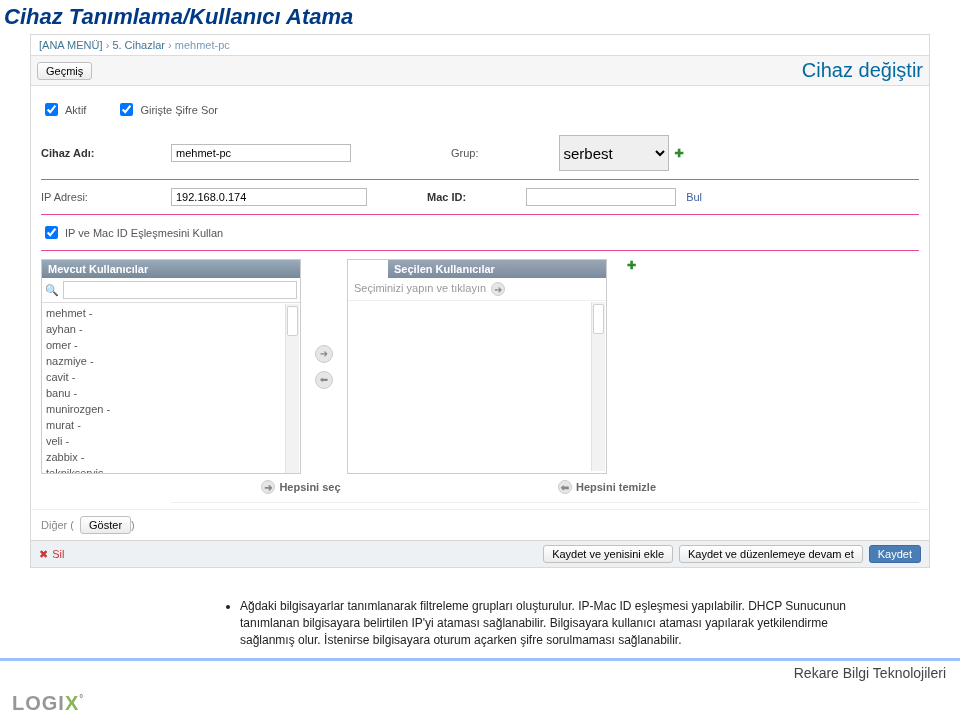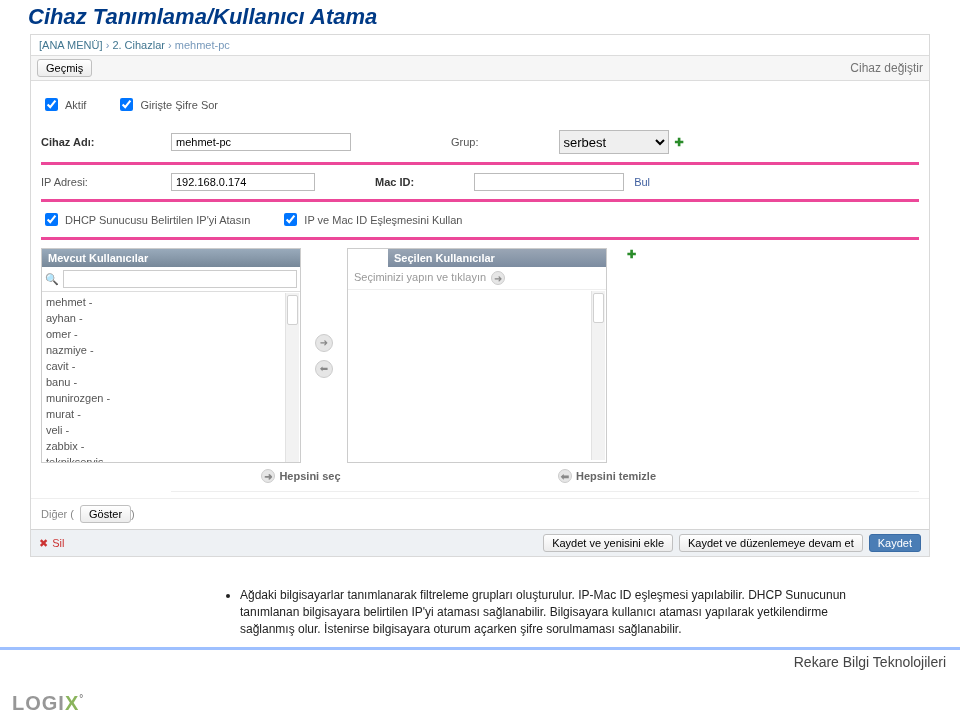--- a/index.html
+++ b/index.html
@@ -16,7 +16,7 @@
     font-weight: bold;
     font-style: italic;
     font-size: 22px;
-    padding: 4px 28px;
+    padding: 4px 4px;
     font-family: Verdana, sans-serif;
   }
   .app-box {

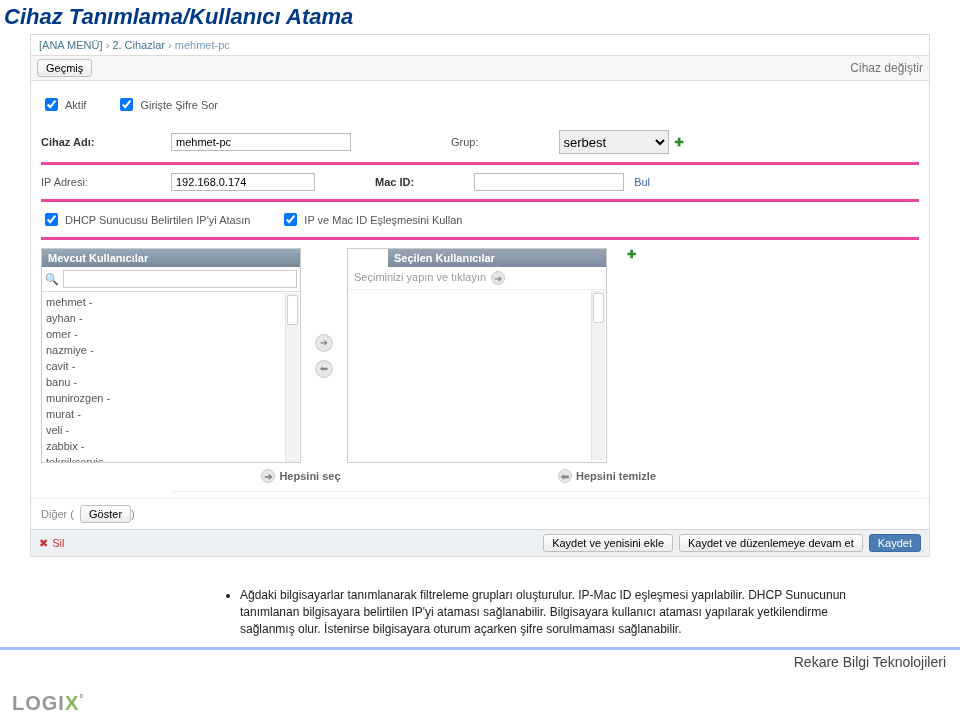--- a/index.html
+++ b/index.html
@@ -194,7 +194,7 @@
   <div class="breadcrumb">
     <span class="link">[ANA MENÜ]</span>
     <span>›</span>
-    <span class="link">2. Cihazlar</span>
+    <span class="link">5. Cihazlar</span>
     <span>›</span>
     <span>mehmet-pc</span>
   </div>

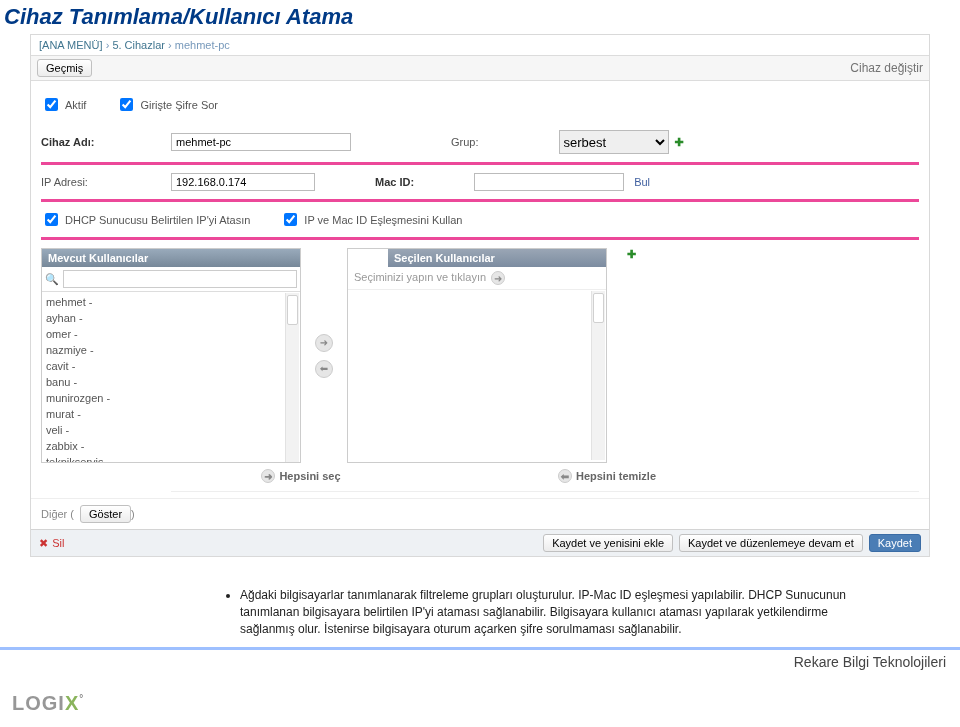--- a/index.html
+++ b/index.html
@@ -47,8 +47,8 @@
     cursor: pointer;
   }
   .right-title {
-    color: #737373;
-    font-size: 12px;
+    color: #0369a1;
+    font-size: 20px;
   }
   .form-area { padding: 6px 10px; }
   .row {

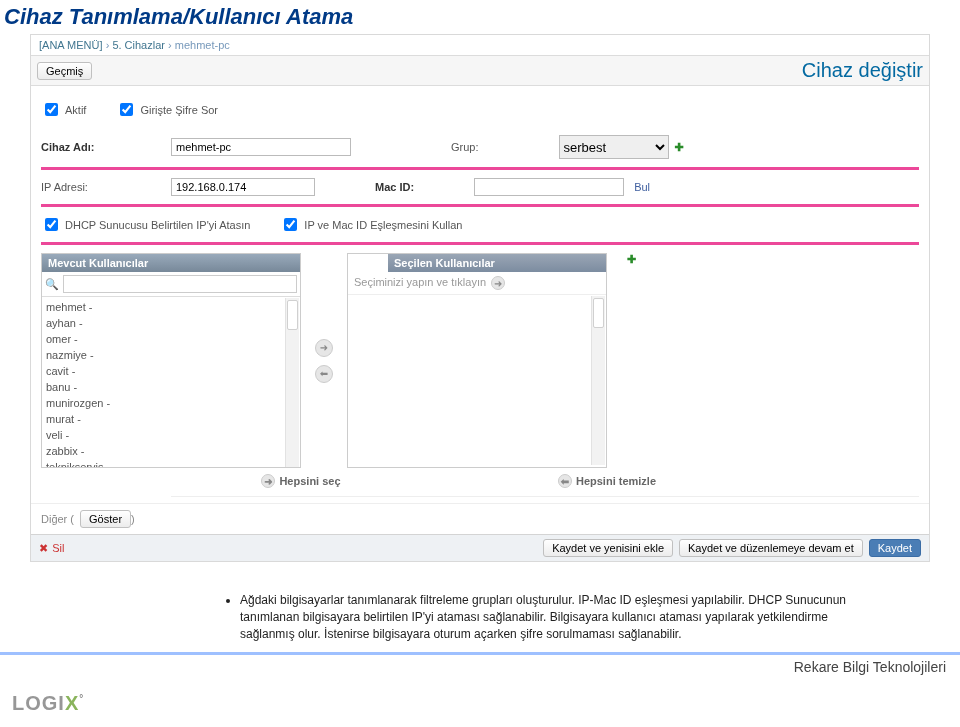--- a/index.html
+++ b/index.html
@@ -55,7 +55,7 @@
     display: flex;
     align-items: center;
     padding: 8px 0;
-    border-bottom: 3px solid #ec4899;
+    border-bottom: 1px solid #ec4899;
   }
   .row.noborder { border-bottom: none; }
   .lbl {

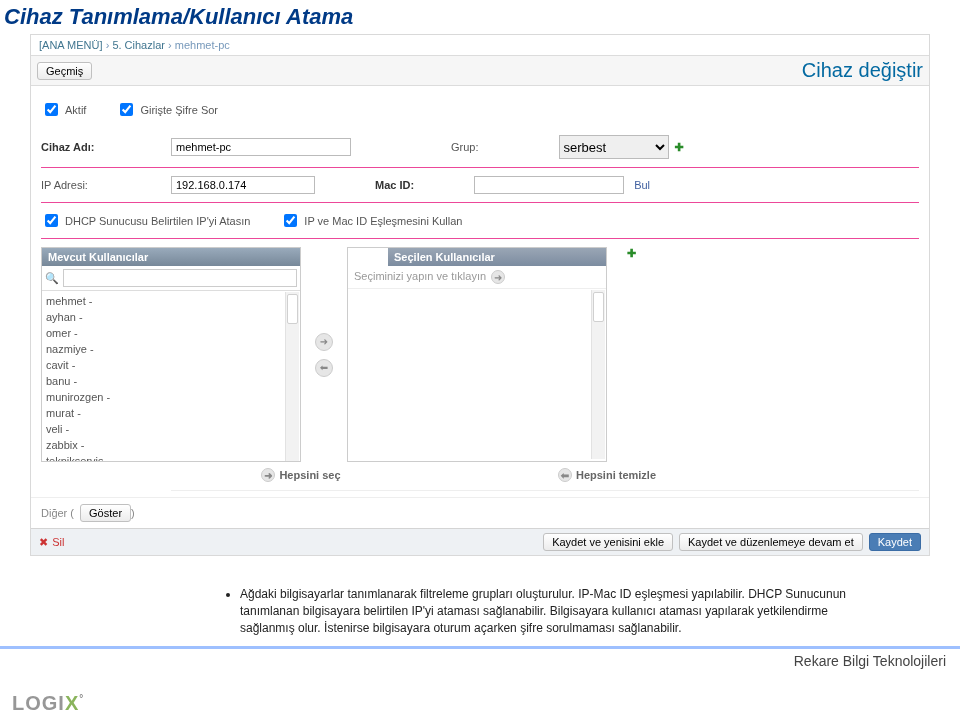--- a/index.html
+++ b/index.html
@@ -72,8 +72,8 @@
   }
   select {
     border: 1px solid #bbb;
-    font-size: 13px;
-    height: 24px;
+    font-size: 15px;
+    height: 36px;
   }
   .check { display: inline-flex; align-items: center; gap: 4px; margin-right: 30px; color:#555;}
   .plus-icon { color: #2a8c2a; font-weight: bold; margin-left: 6px; cursor:pointer;}

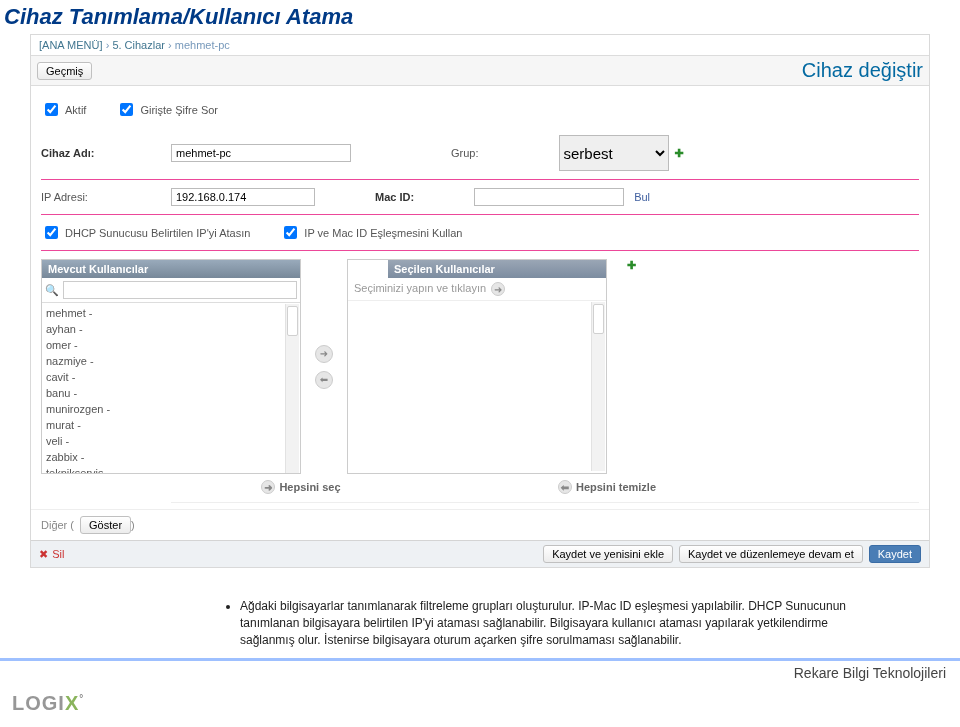--- a/index.html
+++ b/index.html
@@ -229,7 +229,7 @@
 
     <div class="row">
       <span class="lbl">IP Adresi:</span>
-      <input type="text" style="width: 144px;" value="192.168.0.174">
+      <input type="text" style="width: 196px;" value="192.168.0.174">
       <span class="lbl bold" style="width:auto; margin-left:60px;">Mac ID:</span>
       <input type="text" style="width: 150px; margin-left: 60px;" value="">
       <span class="bul-link">Bul</span>

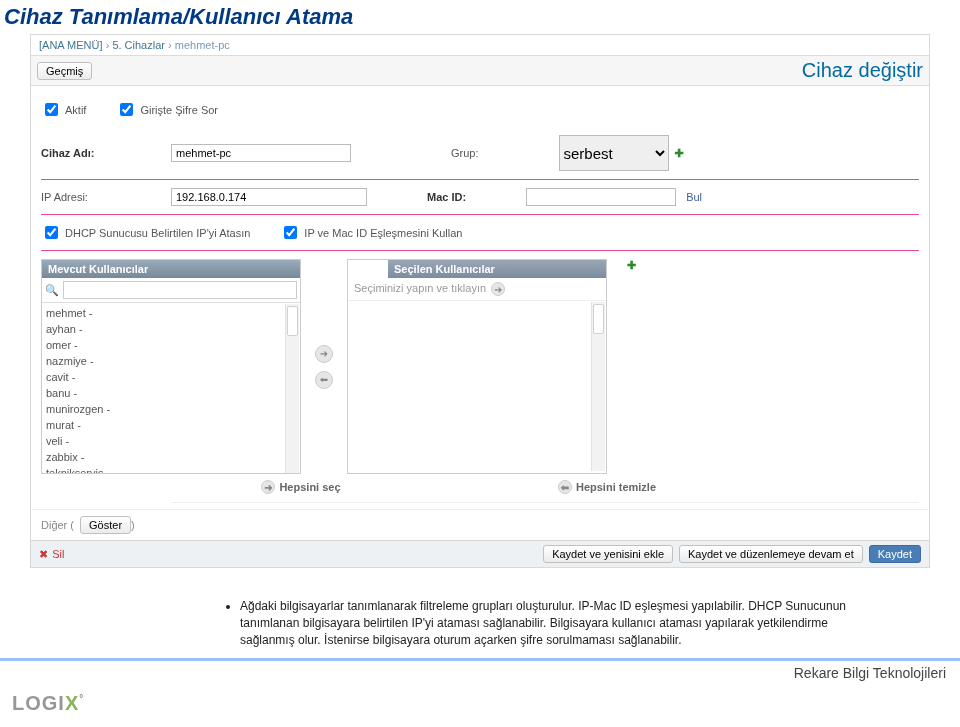--- a/index.html
+++ b/index.html
@@ -236,10 +236,6 @@
     </div>
 
     <div class="row">
-      <span class="check">
-        <input type="checkbox" checked="" style="">
-        <span>DHCP Sunucusu Belirtilen IP'yi Atasın</span>
-      </span>
       <span class="check">
         <input type="checkbox" checked="" style="">
         <span>IP ve Mac ID Eşleşmesini Kullan</span>

